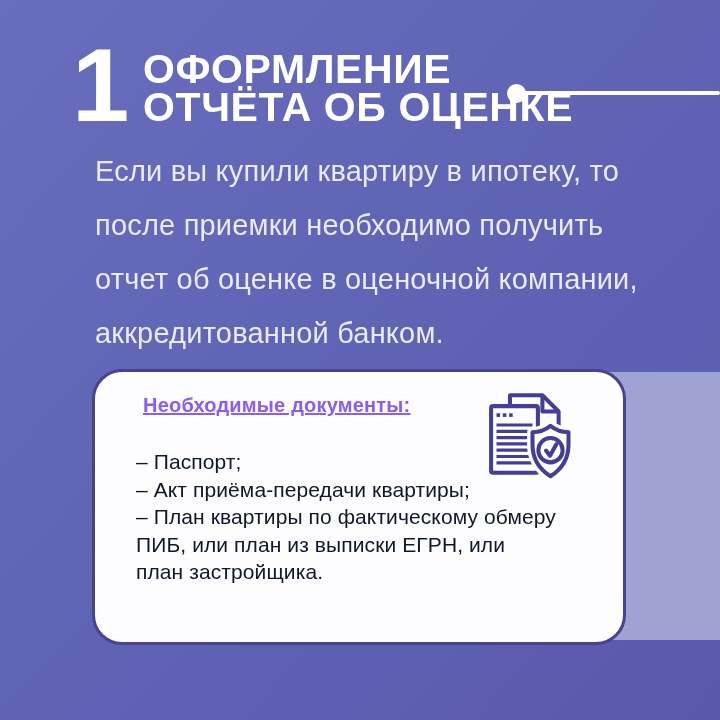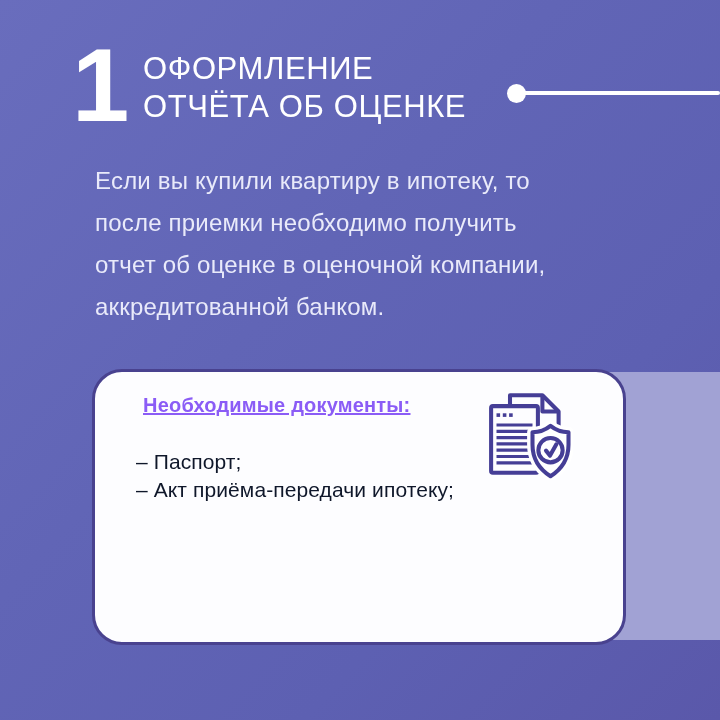--- a/index.html
+++ b/index.html
@@ -18,7 +18,7 @@
   }
   .page-title {
     position:absolute; left:143px; top:50px;
-    font-size:31px; line-height:38px; font-weight:400;
+    font-size:41px; line-height:38px; font-weight:700;
     color:#ffffff; letter-spacing:0.6px; white-space:pre-line;
   }
   .connector-dot {

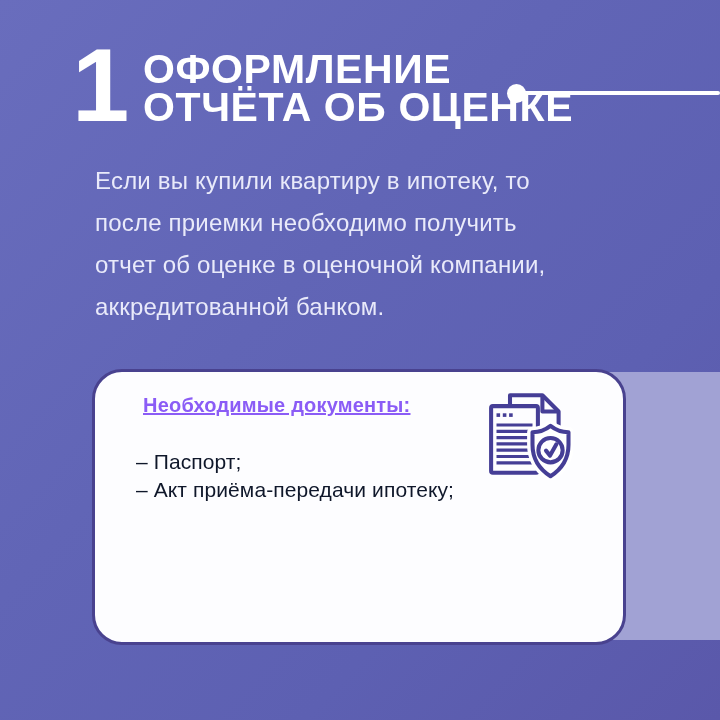--- a/index.html
+++ b/index.html
@@ -32,8 +32,8 @@
 
   
   .intro-text {
-    position:absolute; left:95px; top:160px; width:560px;
-    font-size:24px; line-height:42px; font-weight:400;
+    position:absolute; left:95px; top:144px; width:560px;
+    font-size:29px; line-height:54px; font-weight:400;
     color:#e9eafa; white-space:pre-line; letter-spacing:0.2px;
   }
 

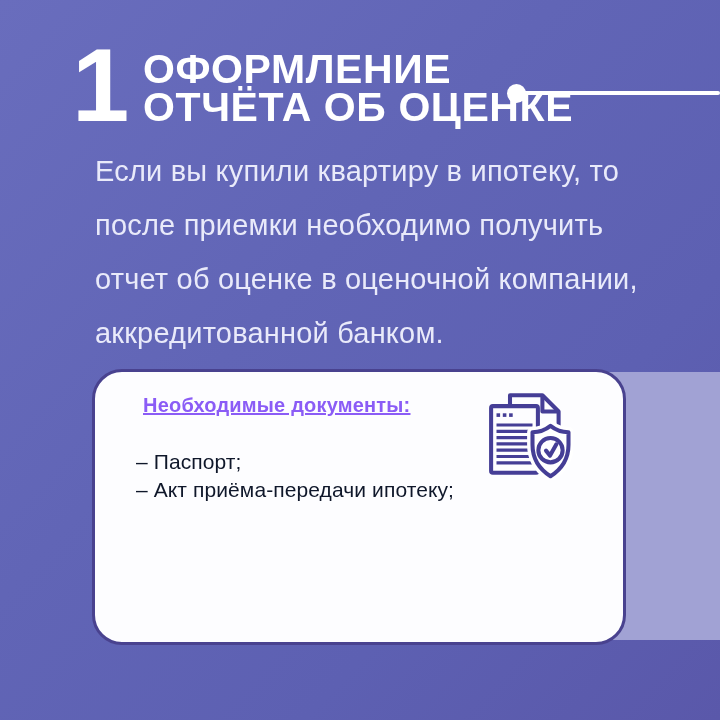--- a/index.html
+++ b/index.html
@@ -112,7 +112,7 @@
 
     <div class="doc-list">
         <div class="doc-list-item">– Паспорт;</div>
-        <div class="doc-list-item">– Акт приёма-передачи ипотеку;</div>
+        <div class="doc-list-item">– Акт приёма-передачи квартиры;</div>
       </div>
   </div>
 

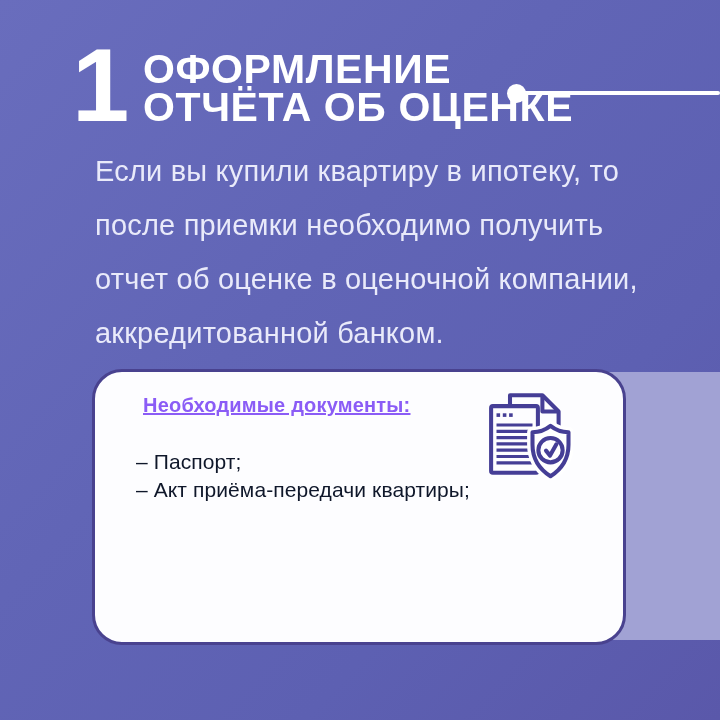--- a/index.html
+++ b/index.html
@@ -113,6 +113,9 @@
     <div class="doc-list">
         <div class="doc-list-item">– Паспорт;</div>
         <div class="doc-list-item">– Акт приёма-передачи квартиры;</div>
+        <div class="doc-list-item">– План квартиры по фактическому обмеру
+ПИБ, или план из выписки ЕГРН, или
+план застройщика.</div>
       </div>
   </div>
 

